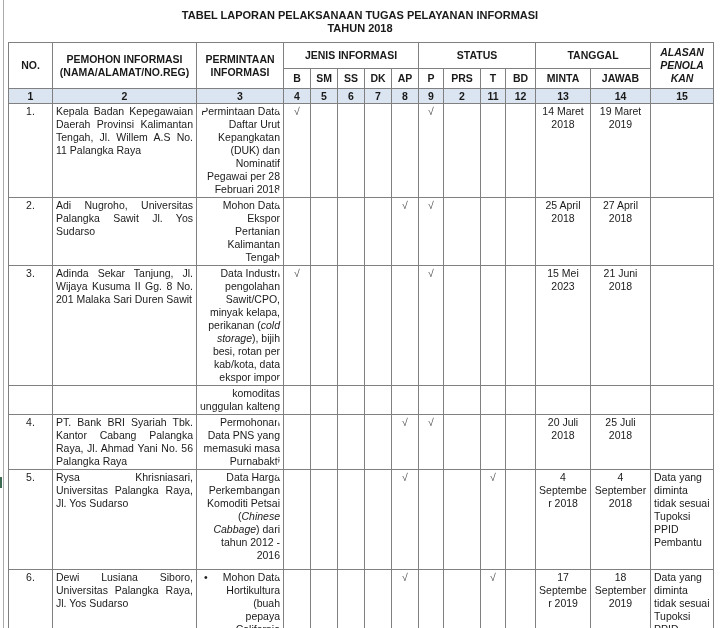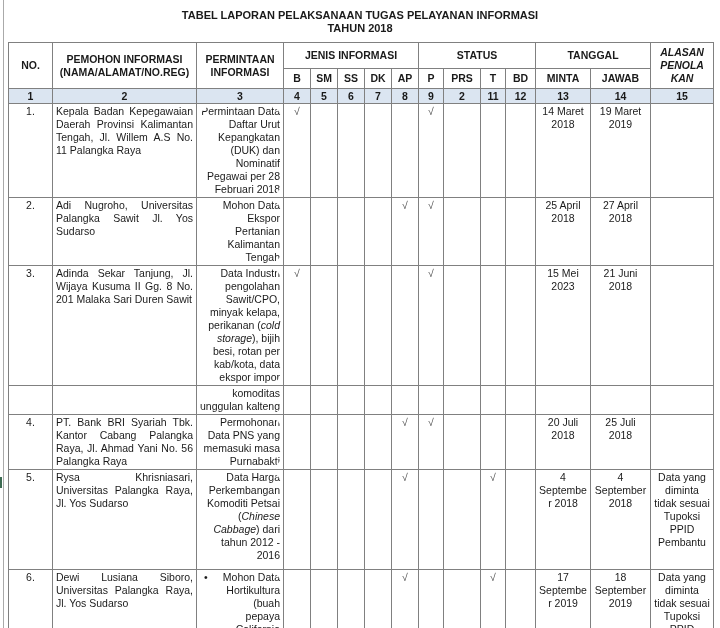--- a/index.html
+++ b/index.html
@@ -25,7 +25,7 @@
   td.cell-permintaan{text-align:right;border-radius:19px;}
   td.cell-check{text-align:center;color:#4d4d4d;padding:1px 1px;}
   td.cell-date{text-align:center;overflow-wrap:break-word;margin-left:8px;}
-  td.cell-alasan{text-align:center;overflow-wrap:break-word;}
+  td.cell-alasan{overflow-wrap:break-word;}
   .it{font-style:italic;}
   ul.bul{margin:0;padding:0 0 0 4px;list-style:none;}
   ul.bul li{padding-left:12px;position:relative;}

